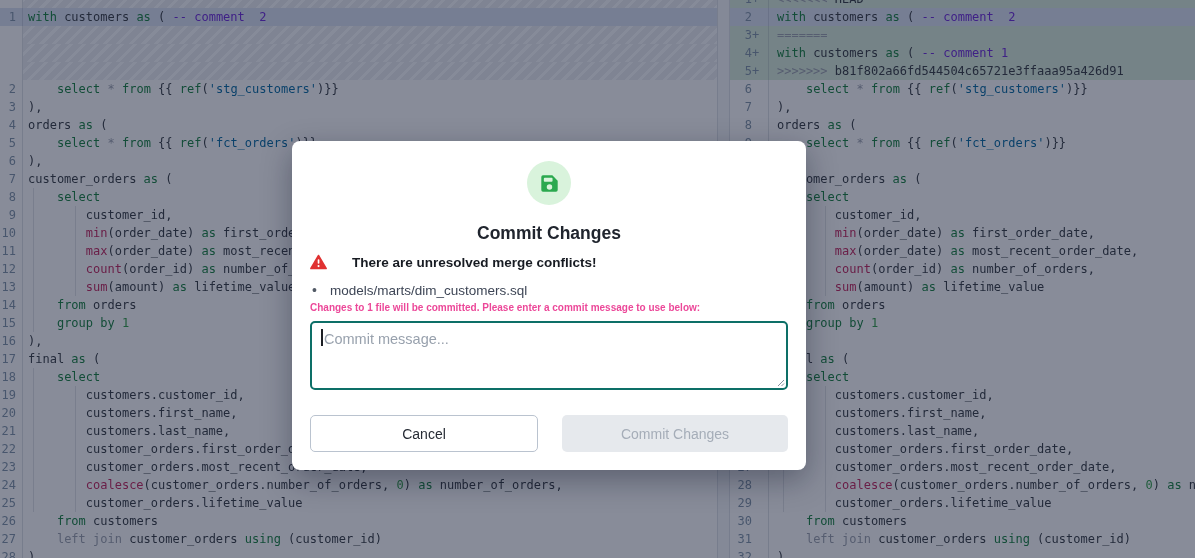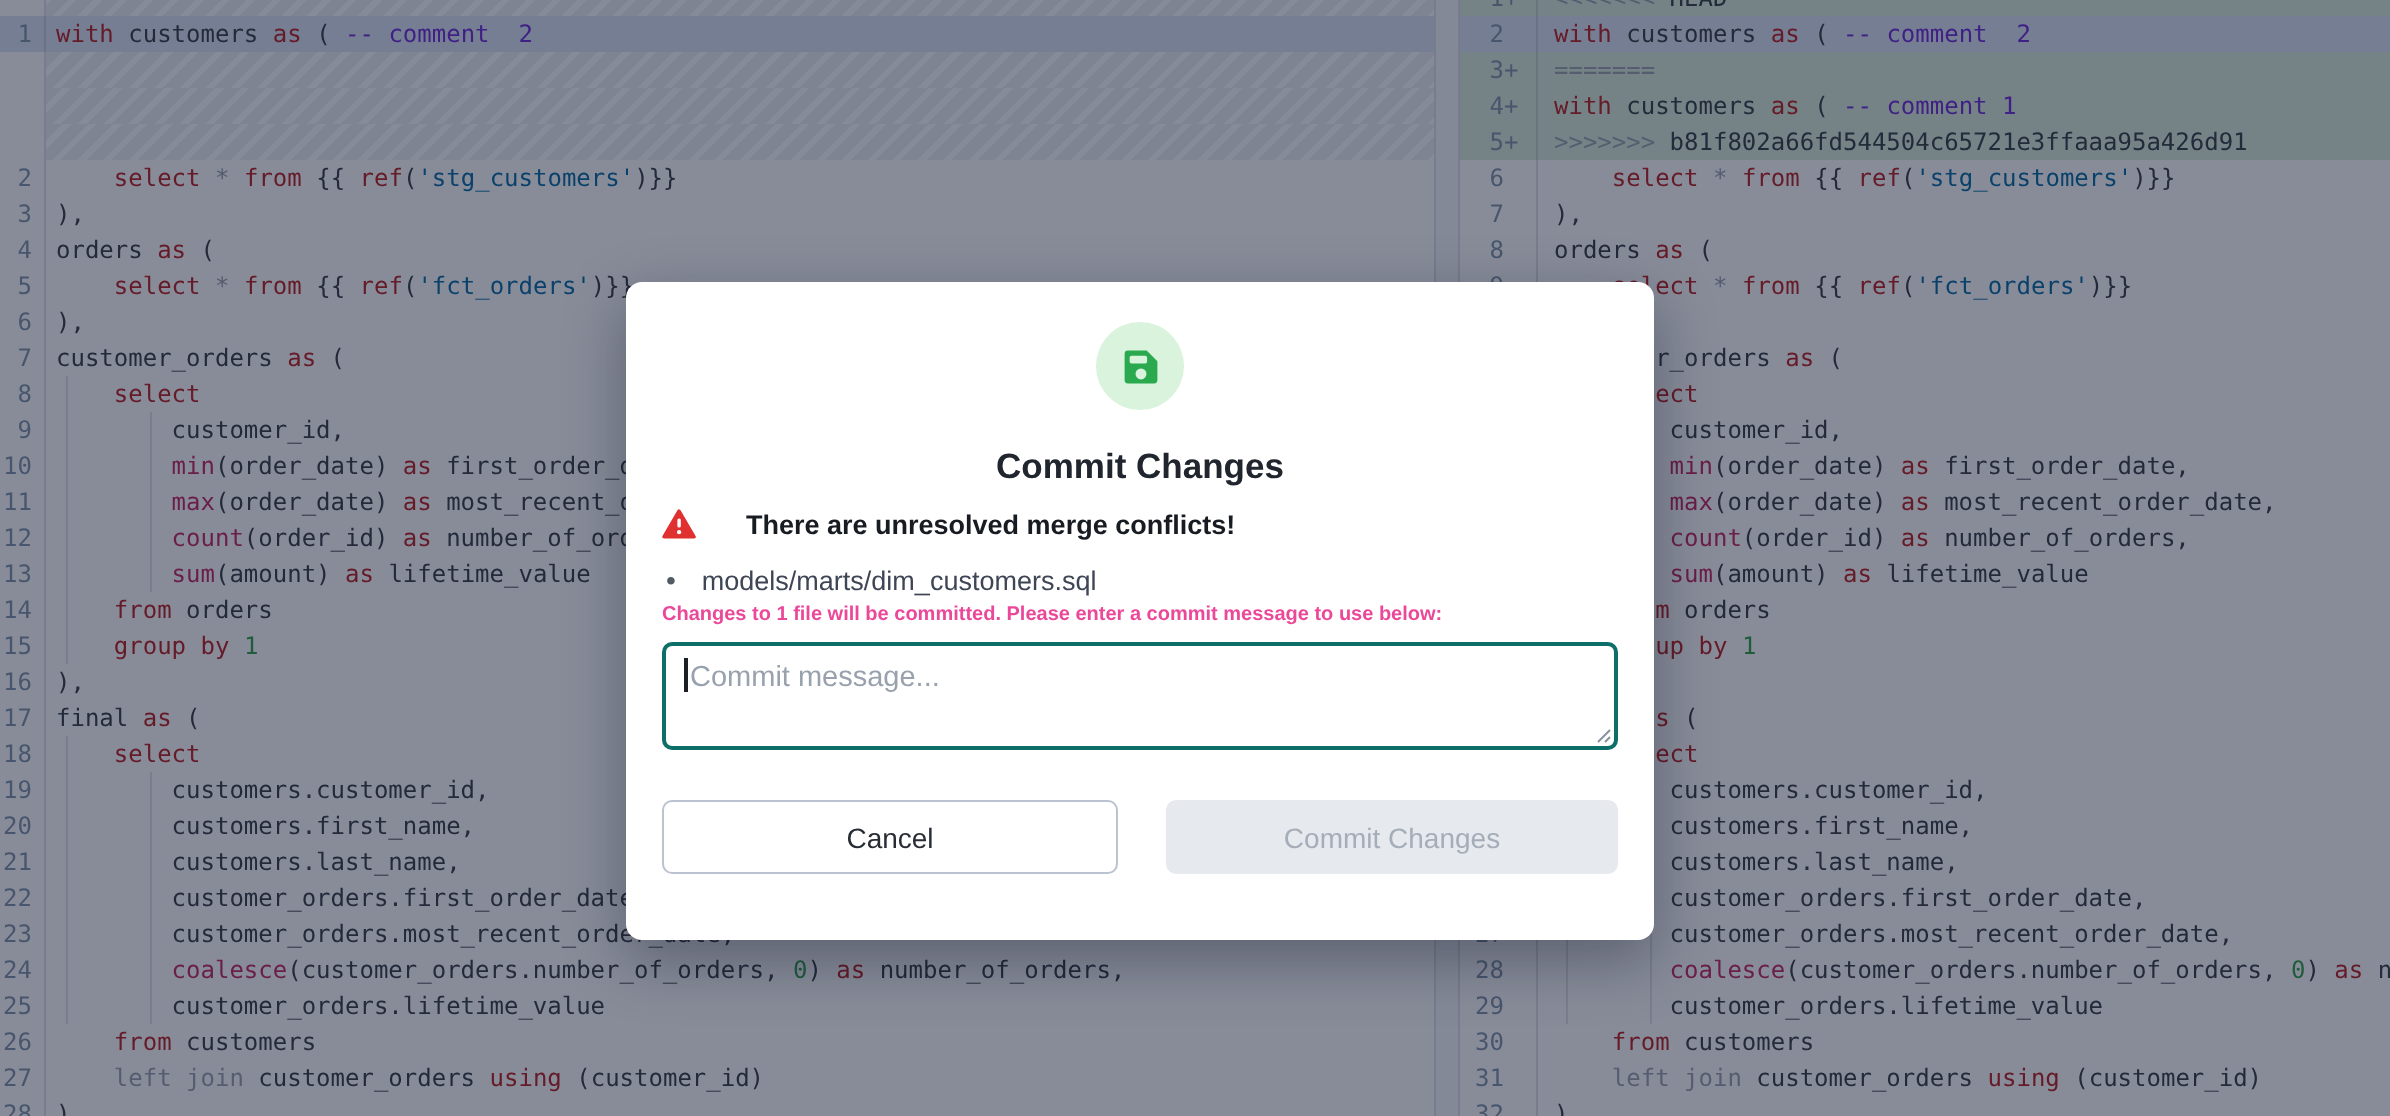--- a/index.html
+++ b/index.html
@@ -25,7 +25,7 @@
   .pane-left .code{padding-left:5px;}
   .pane-right .code{padding-left:8px;}
   .code.hatch{background:repeating-linear-gradient(135deg,#edeff3 0 6px,#fbfcfe 6px 9px);}
-  .t-k{color:#b91c1c;} .t-p{color:#343a40;} .t-c{color:#6d28d9;} .t-s{color:#0369a1;}
+  .t-k{color:#15803d;} .t-p{color:#343a40;} .t-c{color:#6d28d9;} .t-s{color:#0369a1;}
   .t-f{color:#c2255c;} .t-n{color:#2f9e44;} .t-g{color:#9aa0ac;}
   .iguide{position:absolute;width:1px;background:rgba(90,100,120,0.18);}
   

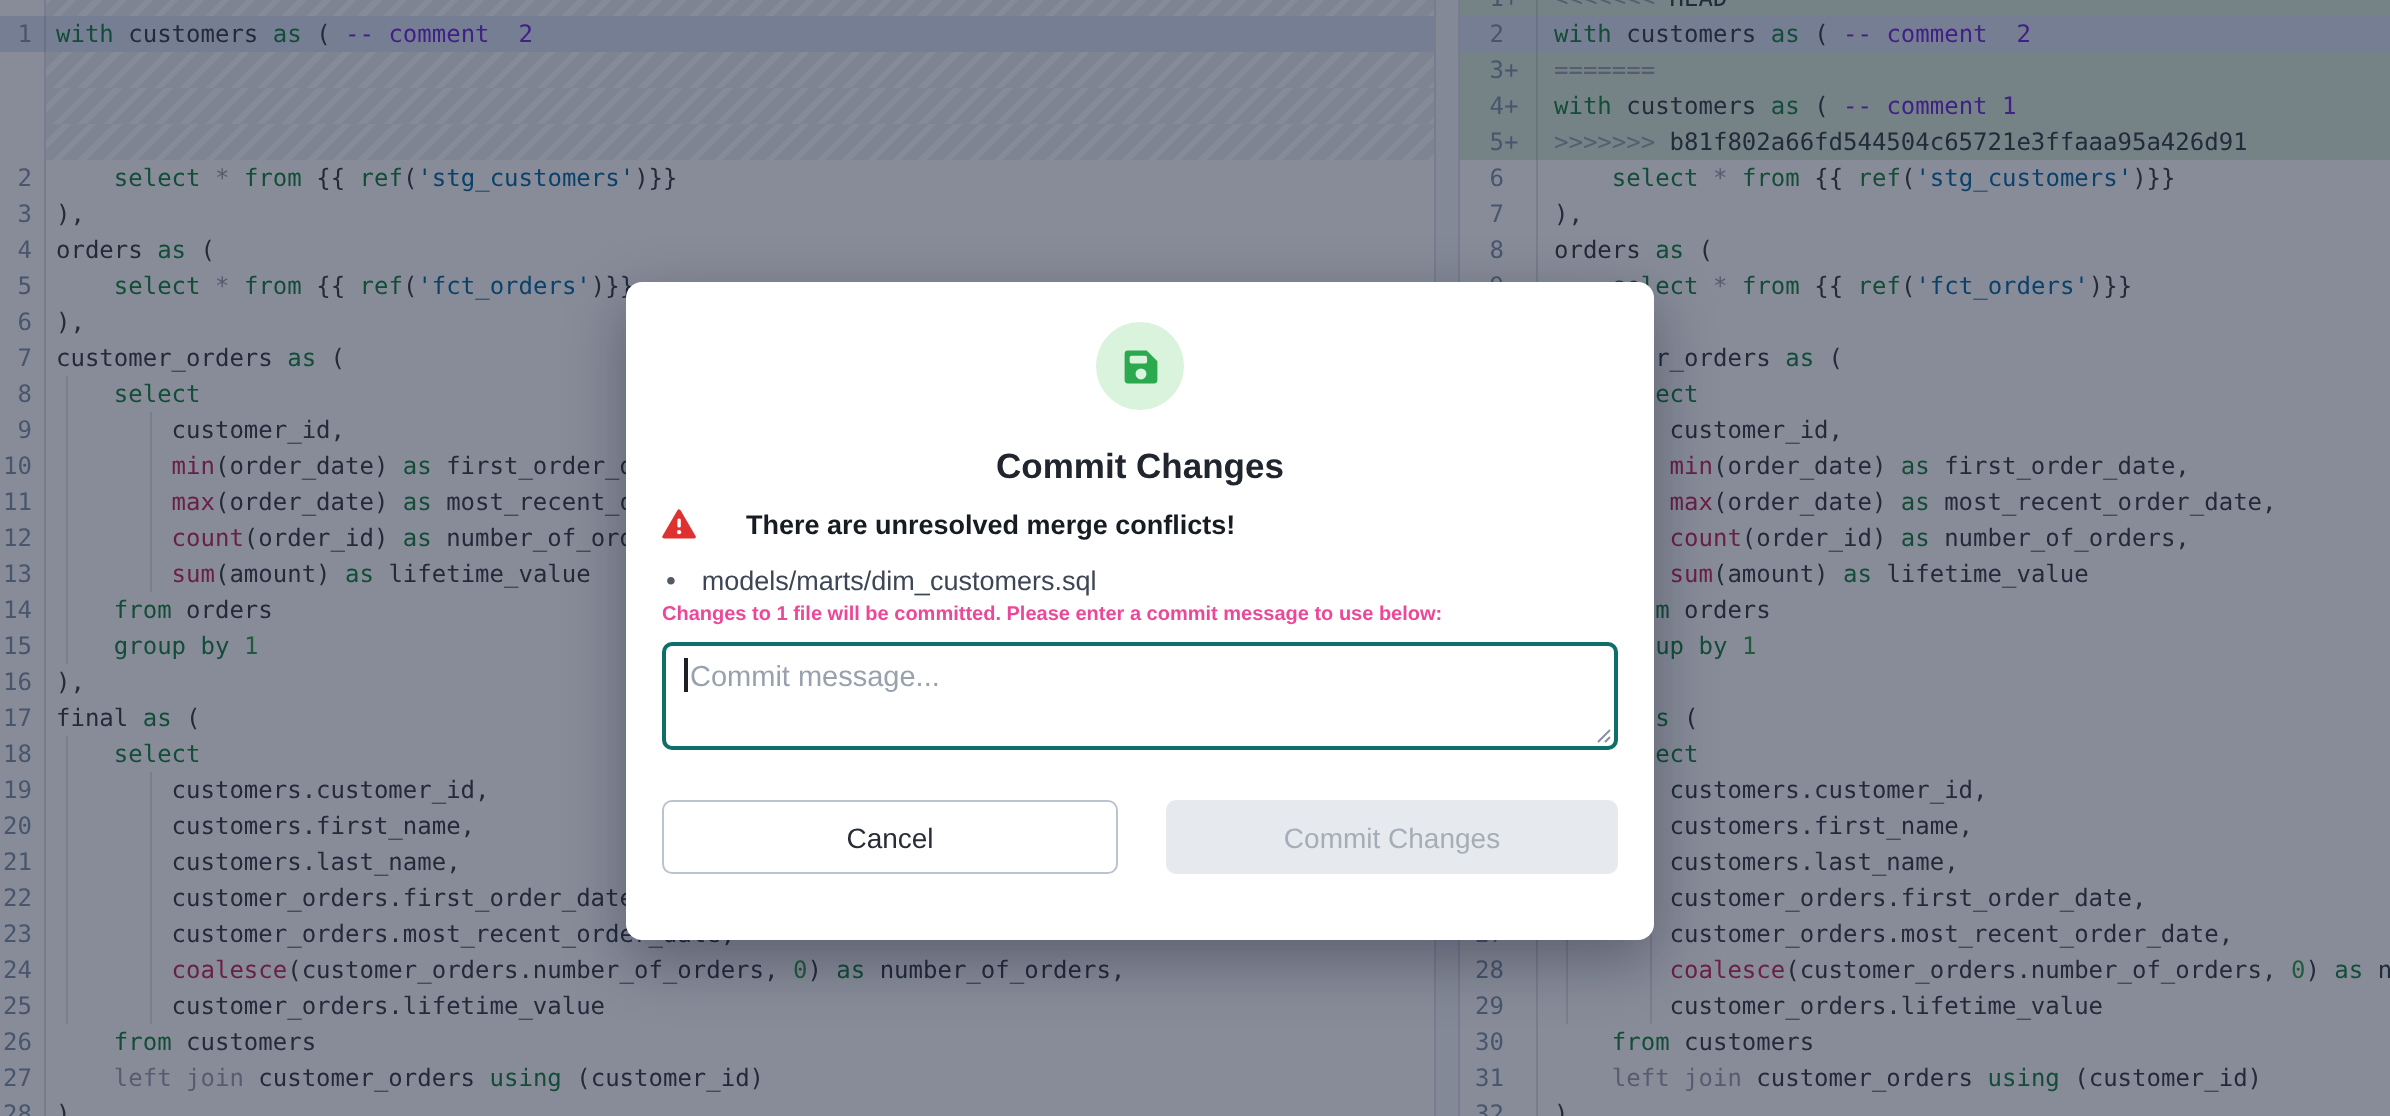--- a/index.html
+++ b/index.html
@@ -31,7 +31,7 @@
   
   .overlay{position:absolute;inset:0;background:rgba(18,26,52,0.5);z-index:10;}
   
-  .modal{position:absolute;left:313px;top:141px;width:514px;height:329px;background:#fff;
+  .modal{position:absolute;left:292px;top:141px;width:514px;height:329px;background:#fff;
          border-radius:8px;box-shadow:0 10px 30px rgba(10,15,35,0.35);z-index:20;box-sizing:border-box;}
   .icon-circle{width:44px;height:44px;border-radius:50%;background:#d9f3dc;margin:20px auto 0;
                display:flex;align-items:center;justify-content:center;}

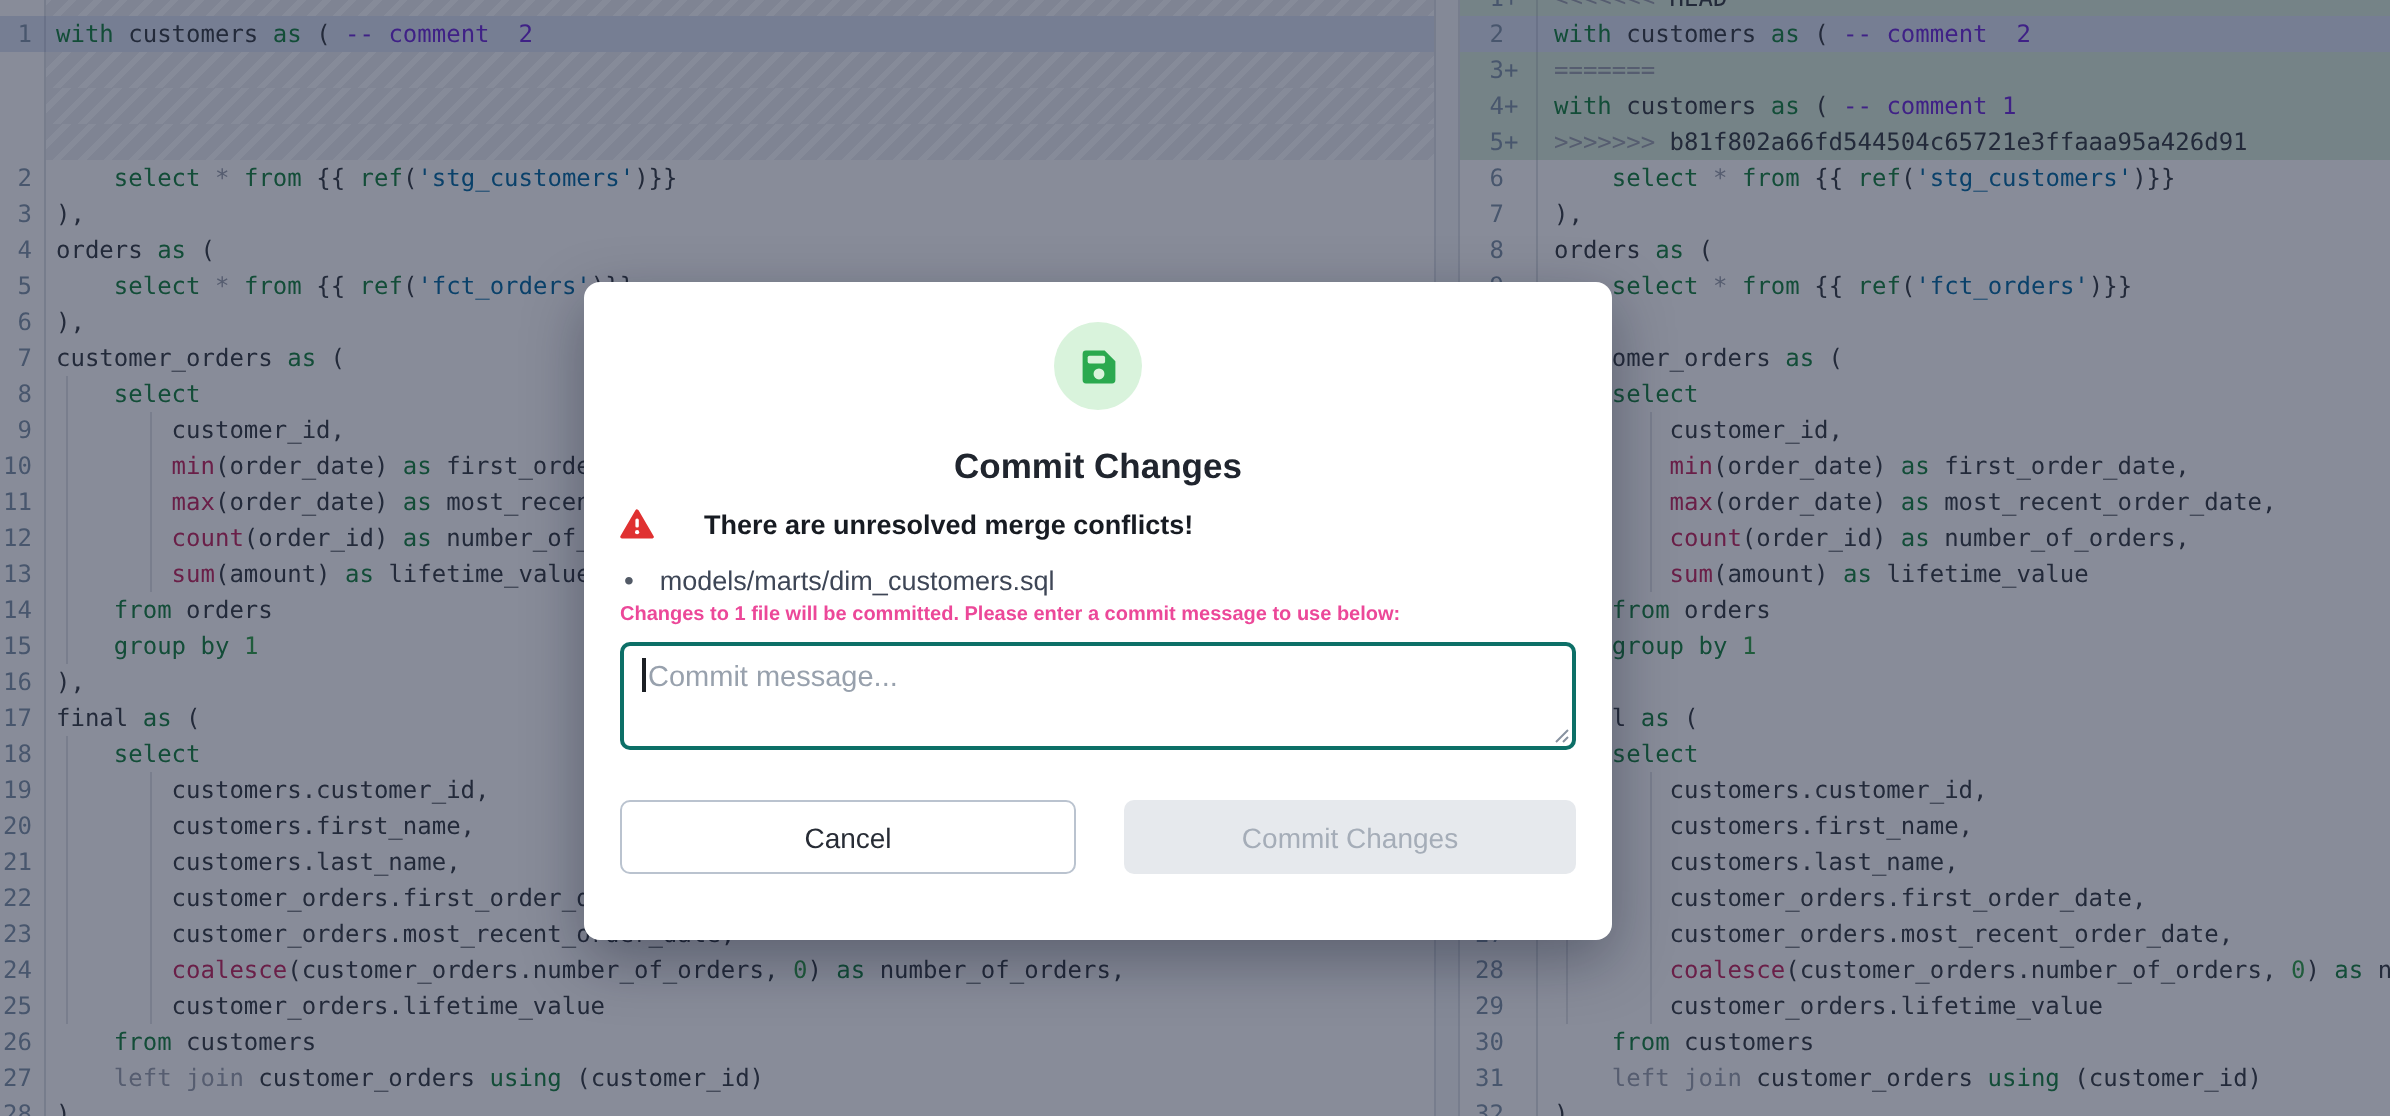--- a/index.html
+++ b/index.html
@@ -40,7 +40,7 @@
   .file-row{margin:12px 18px 0 20px;display:flex;align-items:center;gap:13px;font-size:13.5px;color:#3e4656;}
   .bullet{color:#525a66;font-size:14px;}
   .instruction{margin:4px 18px 0;font-weight:700;font-size:10px;color:#ec4899;}
-  .ta-wrap{margin:8px 18px 0;position:relative;height:54px;border-radius:23px;}
+  .ta-wrap{margin:8px 18px 0;position:relative;height:69px;border-radius:23px;}
   .ta-wrap textarea{width:100%;height:100%;box-sizing:border-box;border:2px solid #0d6f67;border-radius:5px;
          padding:8px 12px;font-family:"Liberation Sans",sans-serif;font-size:14.5px;color:#333;resize:none;outline:none;background:#fff;}
   .ta-wrap textarea::placeholder{color:#98a1ad;opacity:1;}

